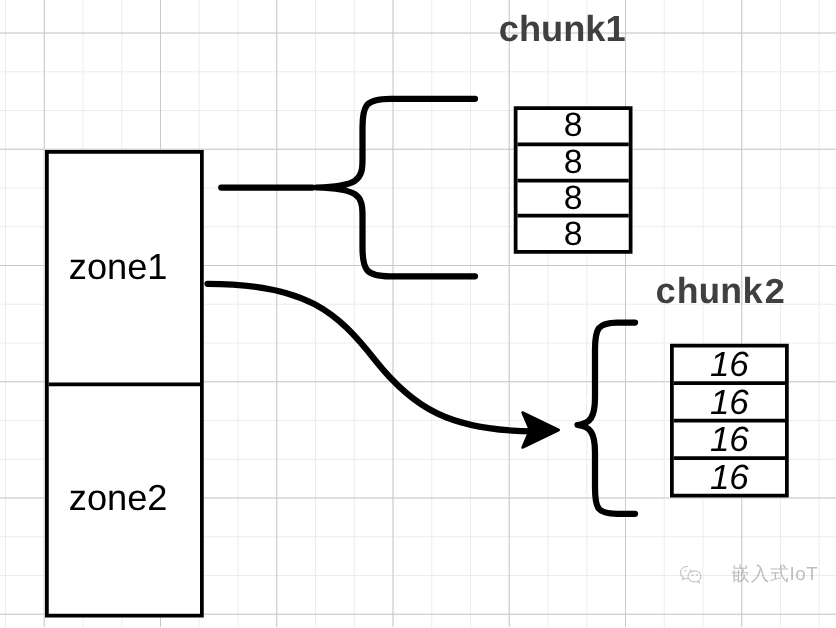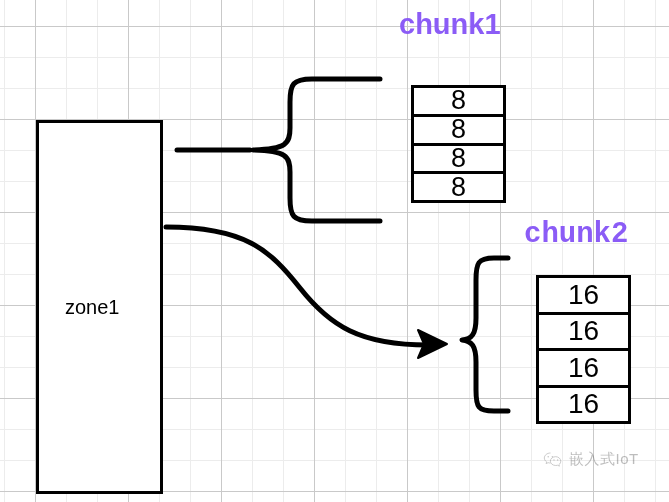--- a/index.html
+++ b/index.html
@@ -108,7 +108,7 @@
     position: absolute;
     font-size: 29px;
     font-weight: bold;
-    color: #8b5cf6;
+    color: #404040;
     white-space: nowrap;
     line-height: 1;
   }

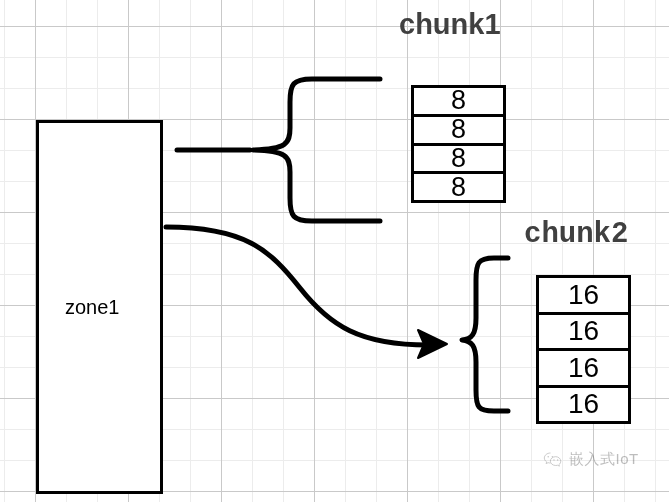--- a/index.html
+++ b/index.html
@@ -77,8 +77,8 @@
   }
   #zone-table .cell {
     justify-content: flex-start;
-    padding-left: 26px;
-    font-size: 20px;
+    padding-left: 16px;
+    font-size: 29px;
   }
 
   

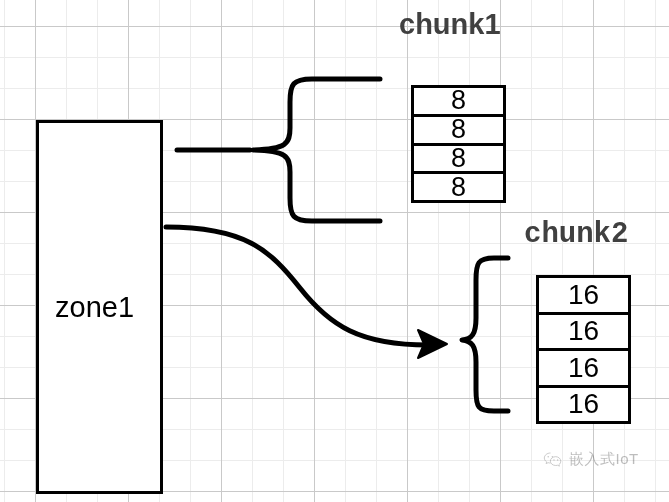--- a/index.html
+++ b/index.html
@@ -97,7 +97,8 @@
     left: 536px;
     top: 275px;
     width: 95px;
-    height: 149px;
+    height: 123px;
+    font-style: italic;
   }
   #chunk2-table .cell {
     font-size: 28px;

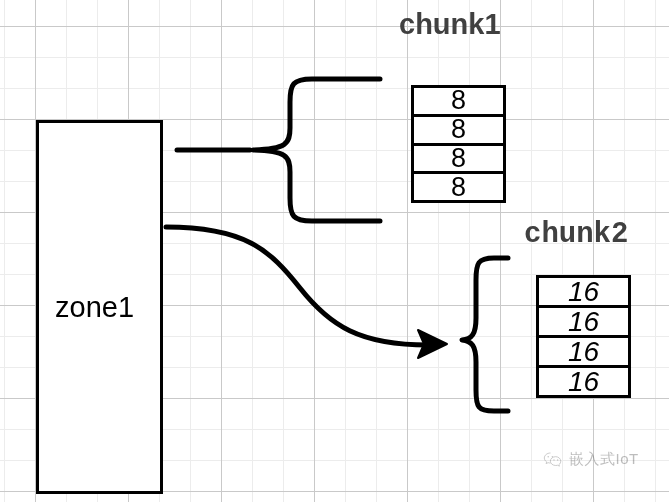--- a/index.html
+++ b/index.html
@@ -155,6 +155,7 @@
 
   <div class="stack" id="zone-table">
     <div class="cell">zone1</div>
+    <div class="cell">zone2</div>
   </div>
 
   <div class="chunk-label" id="chunk1-label">chunk1</div>

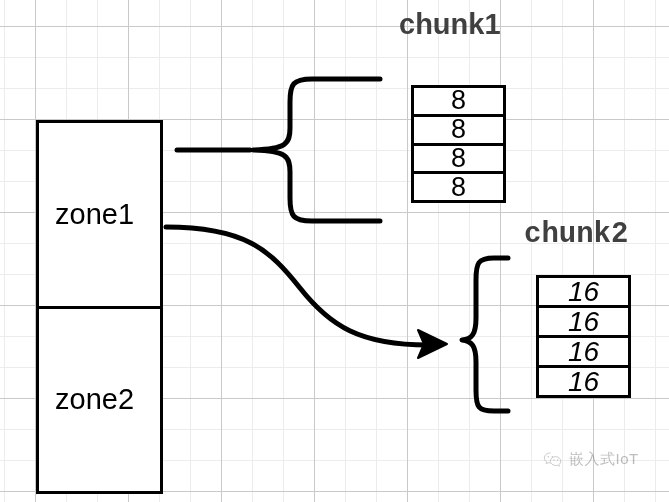--- a/index.html
+++ b/index.html
@@ -130,7 +130,7 @@
     top: 450px;
     display: flex;
     align-items: center;
-    gap: 6px;
+    gap: 22px;
     opacity: 0.33;
     filter: grayscale(1);
   }

